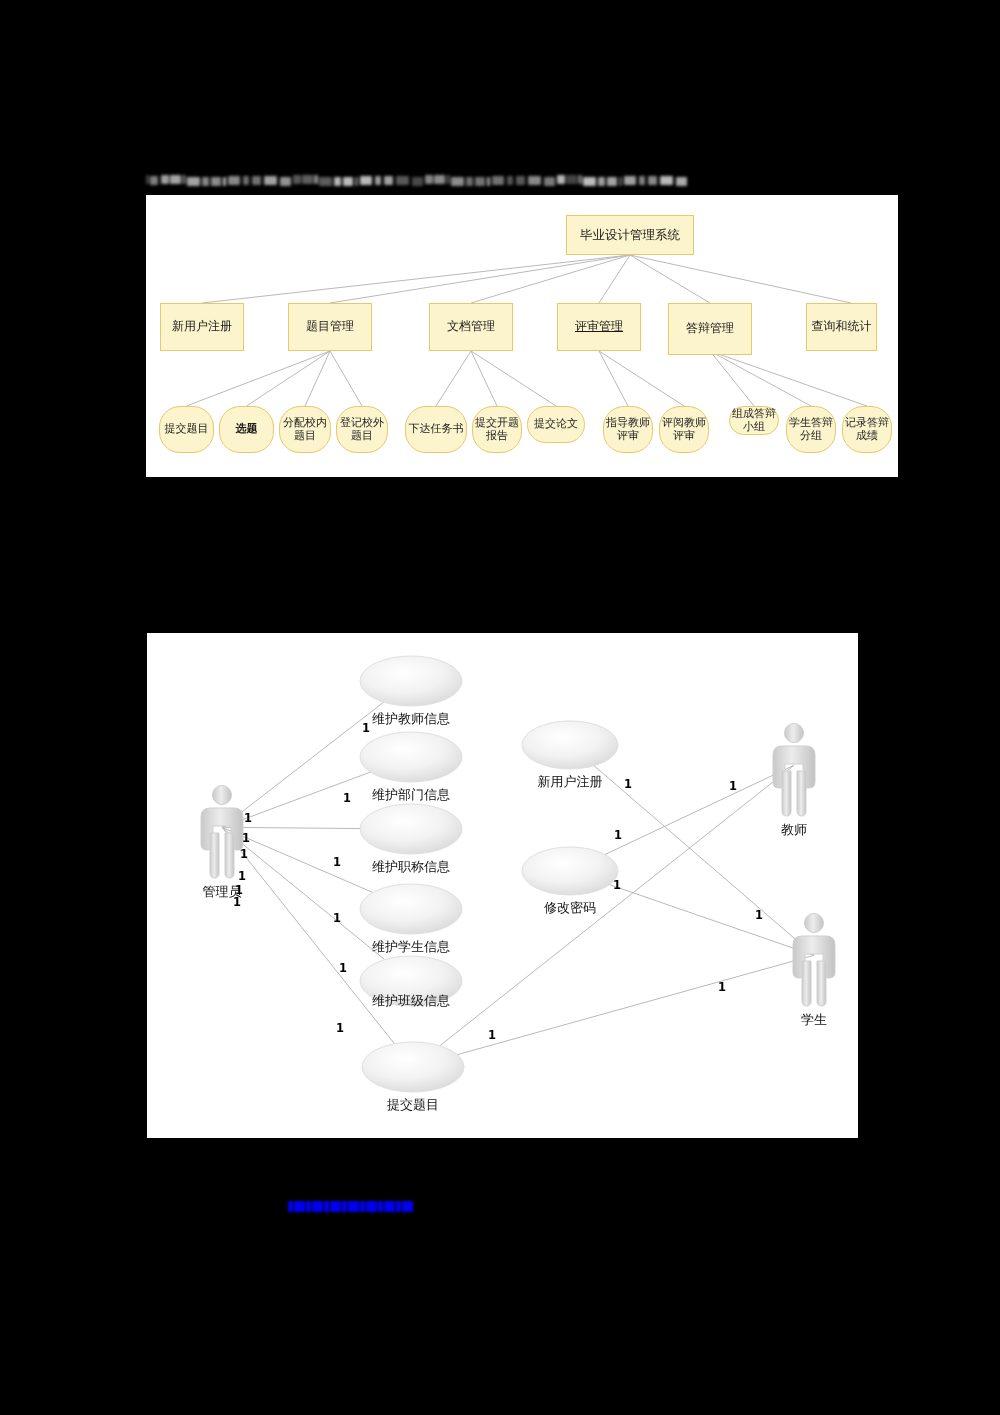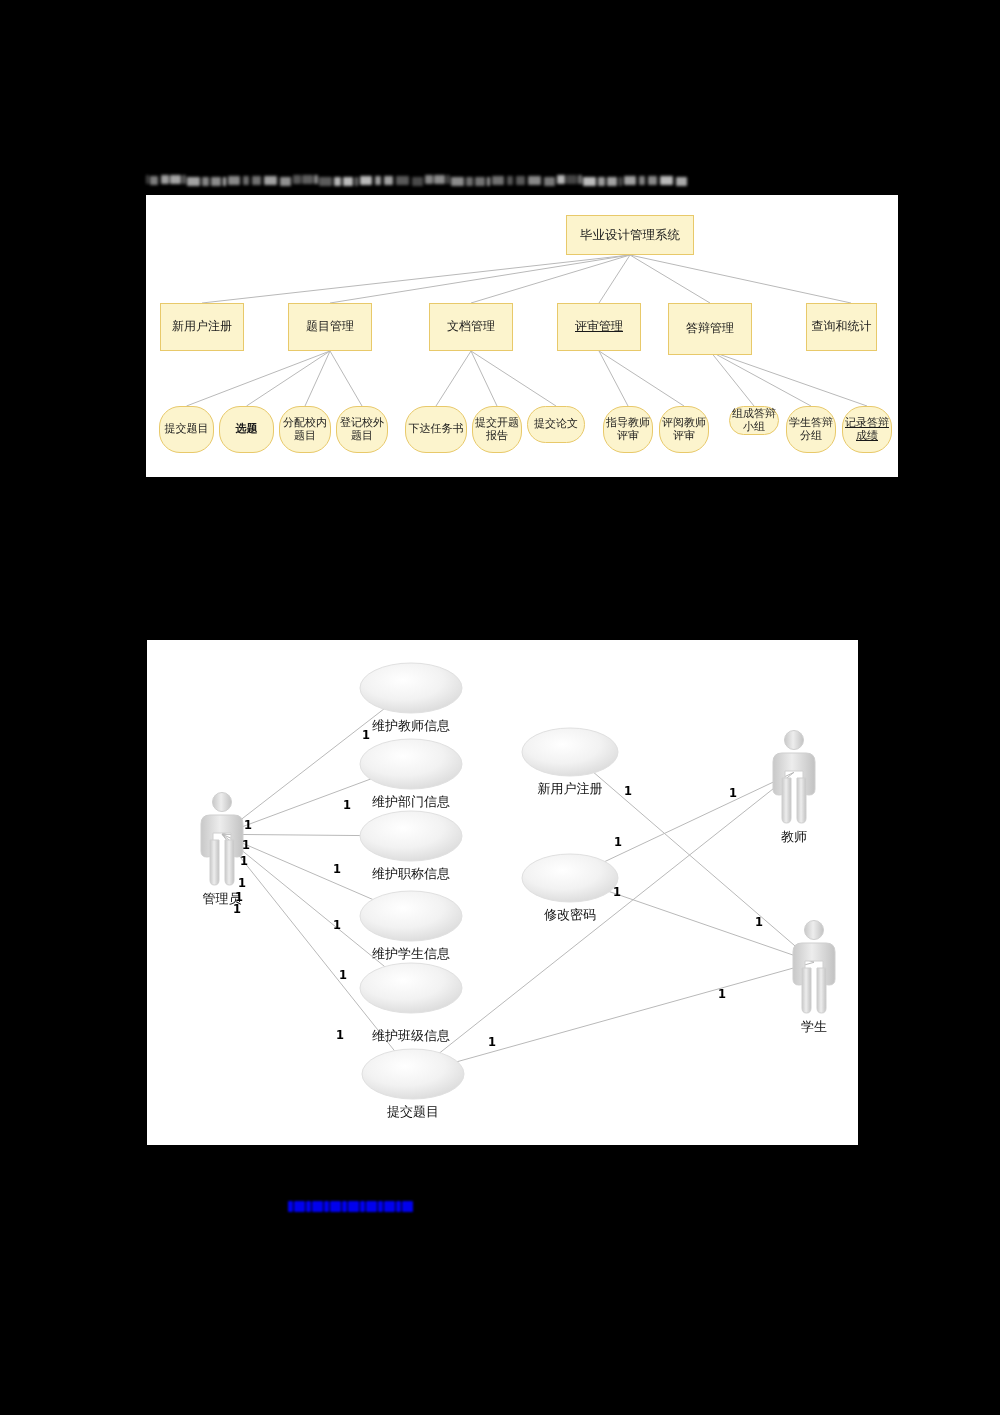--- a/index.html
+++ b/index.html
@@ -164,7 +164,7 @@
       <div class="node leaf" style="left: 640px; top: 211px; width: 50px; height: 47px;">
         <span style="display: block;">学生答辩分组</span>
       </div>
-      <div class="node leaf" style="left: 696px; top: 211px; width: 50px; height: 47px; text-decoration: underline;">
+      <div class="node leaf" style="left: 696px; top: 211px; width: 50px; height: 47px;">
         <span style="display: block;">记录答辩成绩</span>
       </div>
     </div>

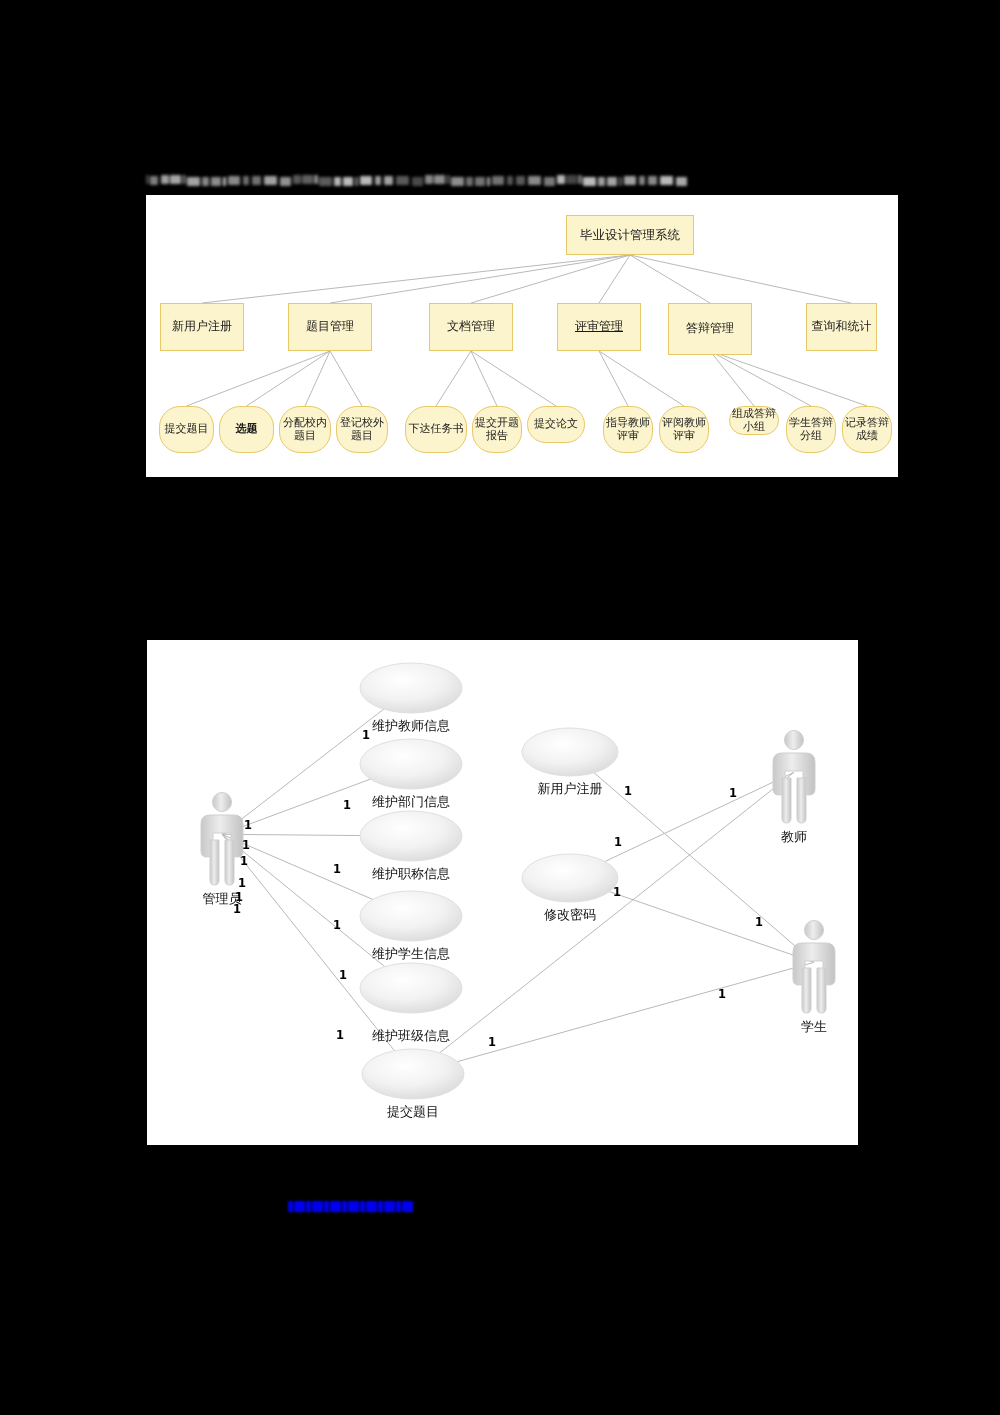--- a/index.html
+++ b/index.html
@@ -24,7 +24,7 @@
   #tree-svg{position:absolute;left:0;top:0;width:752px;height:282px;}
 
   
-  #uc-panel{left:147px;top:633px;width:711px;height:505px;margin-top:7px;}
+  #uc-panel{left:147px;top:633px;width:711px;height:505px;}
   #uc-svg{position:absolute;left:0;top:0;width:711px;height:505px;}
   .uc-label{position:absolute;font-size:13px;color:#111;white-space:nowrap;
             text-align:center;}

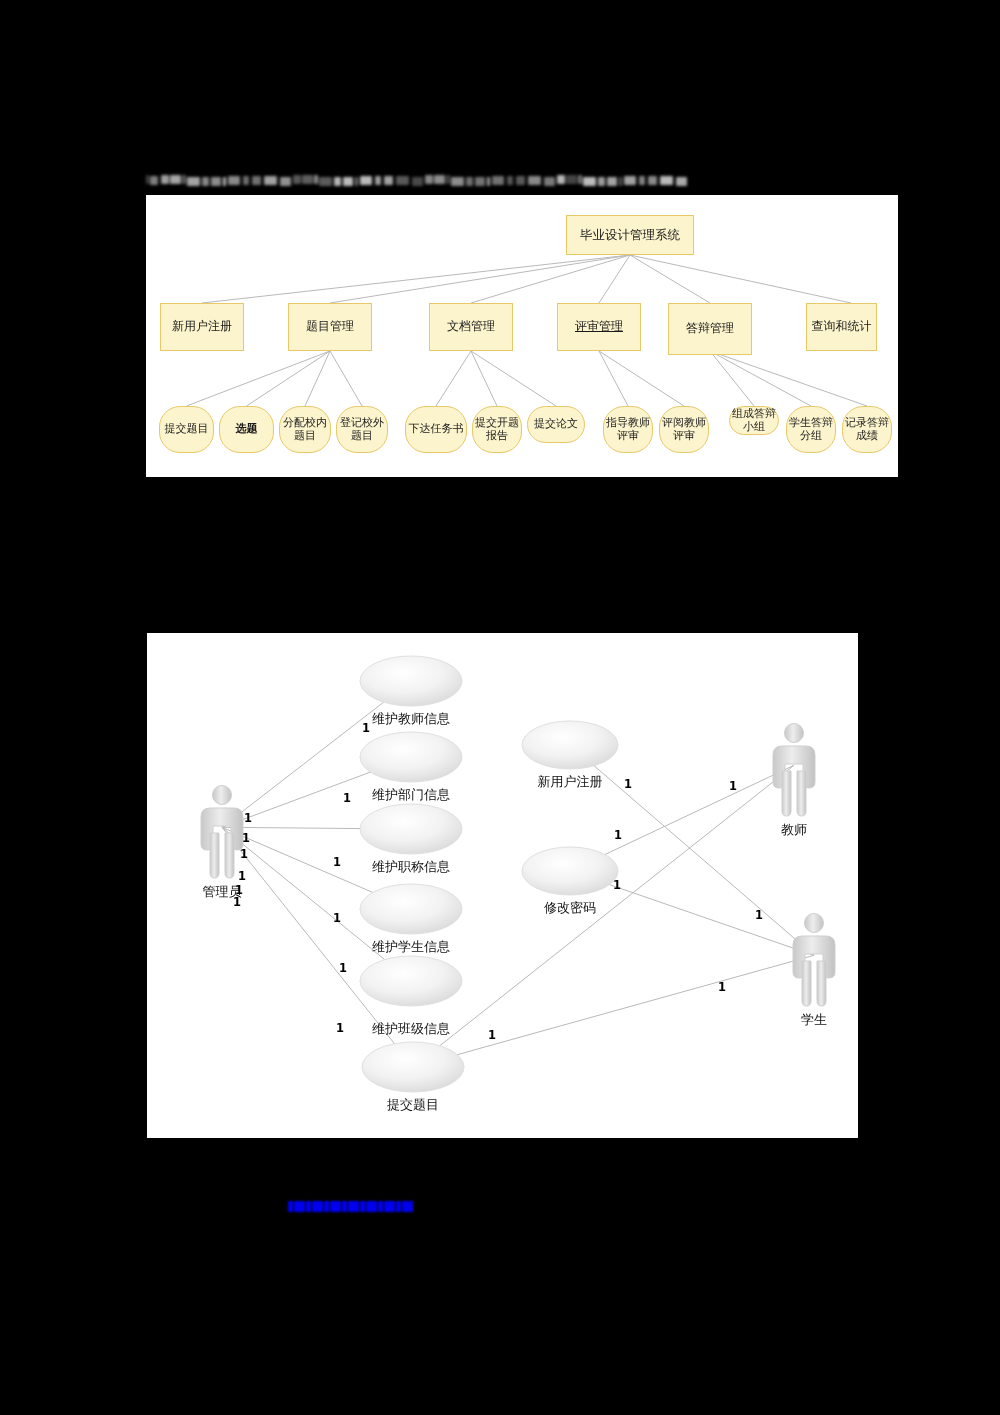--- a/index.html
+++ b/index.html
@@ -224,7 +224,7 @@
     </svg>
   <div id="uc-overlay">
       <div class="uc-label" style="left: 204px; top: 77px; width: 120px;">维护教师信息</div>
-      <div class="uc-label" style="left: 204px; top: 387px; width: 120px;">维护班级信息</div>
+      <div class="uc-label" style="left: 204px; top: 359px; width: 120px;">维护班级信息</div>
       <div class="uc-label" style="left: 204px; top: 153px; width: 120px;">维护部门信息</div>
       <div class="uc-label" style="left: 204px; top: 225px; width: 120px;">维护职称信息</div>
       <div class="uc-label" style="left: 204px; top: 305px; width: 120px;">维护学生信息</div>

